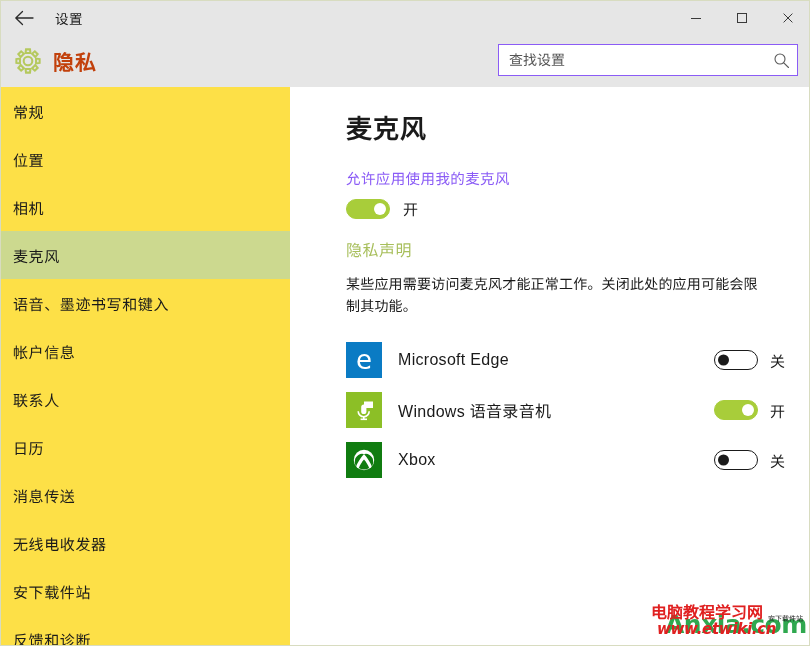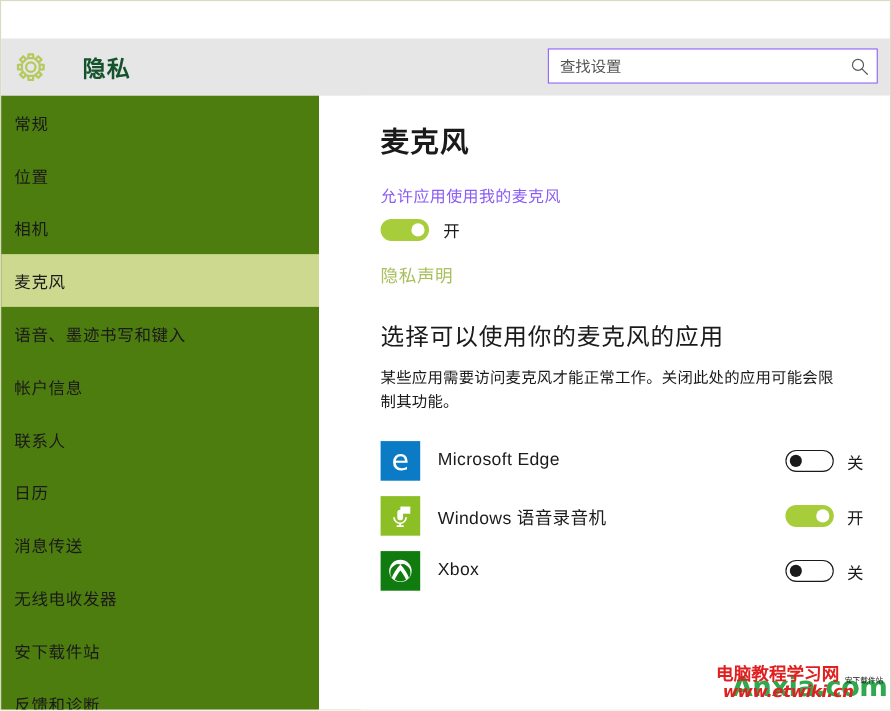--- a/index.html
+++ b/index.html
@@ -348,6 +348,32 @@
 
 <div id="app-window">
 
+  <div id="title-bar">
+    <div id="back-button">
+      <svg width="22" height="18" viewBox="0 0 22 18" aria-hidden="true">
+        <path d="M9.5 2.5 L2.8 9 L9.5 15.5 M2.8 9 L20 9" stroke="currentColor" stroke-width="1.3" fill="none" stroke-linecap="round" stroke-linejoin="round"></path>
+      </svg>
+    </div>
+    <div id="window-title">设置</div>
+
+    <div class="caption-buttons">
+      <div class="caption-btn">
+        <svg width="14" height="14" viewBox="0 0 14 14" aria-hidden="true">
+          <path d="M2 7.5 H12" stroke="currentColor" stroke-width="1" fill="none"></path>
+        </svg>
+      </div>
+      <div class="caption-btn">
+        <svg width="14" height="14" viewBox="0 0 14 14" aria-hidden="true">
+          <rect x="2.5" y="2.5" width="9" height="9" stroke="currentColor" stroke-width="1" fill="none"></rect>
+        </svg>
+      </div>
+      <div class="caption-btn">
+        <svg width="14" height="14" viewBox="0 0 14 14" aria-hidden="true">
+          <path d="M2.6 2.6 L11.4 11.4 M11.4 2.6 L2.6 11.4" stroke="currentColor" stroke-width="1" fill="none"></path>
+        </svg>
+      </div>
+    </div>
+  </div>
 
   <div id="header-bar">
     <div id="gear-icon">

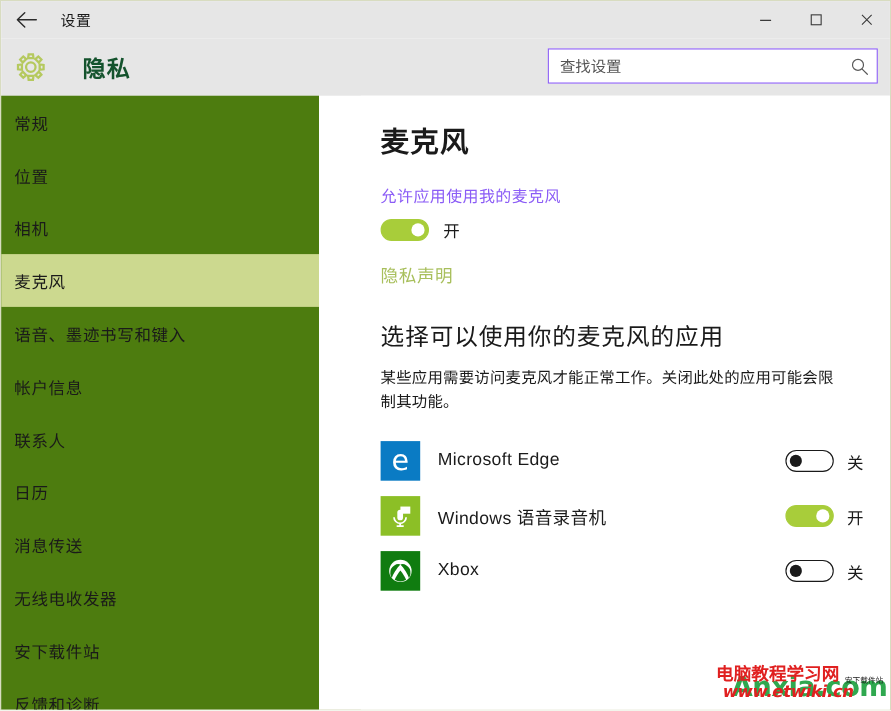--- a/index.html
+++ b/index.html
@@ -88,8 +88,8 @@
   #header-title {
     font-size: 21px;
     font-weight: bold;
-    color: #14532d;
-    margin-left: 30px;
+    color: #c2410c;
+    margin-left: 8px;
     letter-spacing: 1px;
   }
   #search-box {

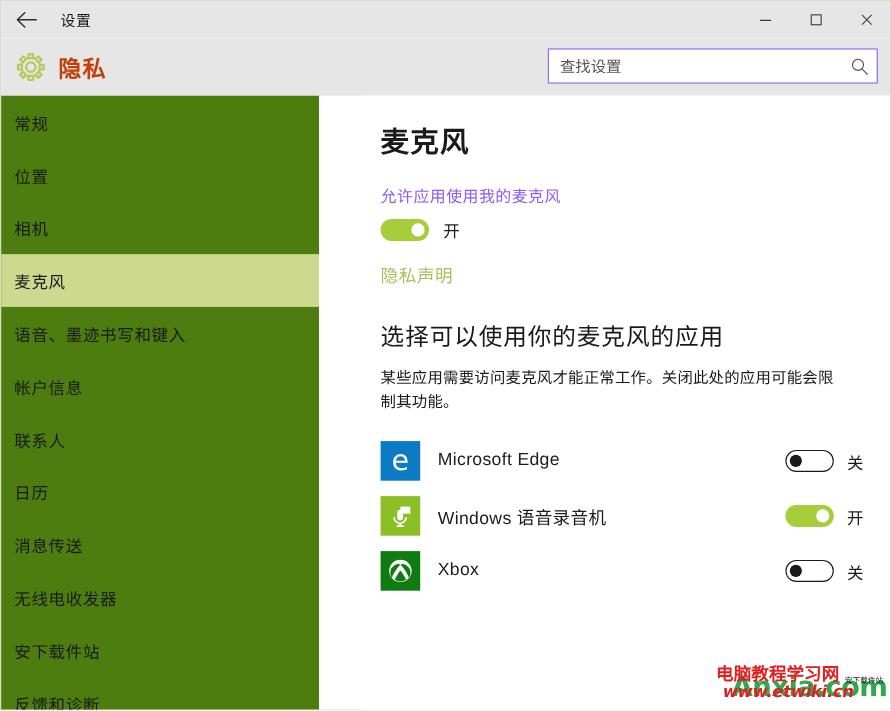--- a/index.html
+++ b/index.html
@@ -132,8 +132,9 @@
     top: 86px;
     width: 289px;
     height: 559px;
-    background: #4d7c0f;
+    background: #fde047;
     overflow: hidden;
+    font-family: Liberation Serif, serif;
   }
   .sidebar-item {
     height: 48px;

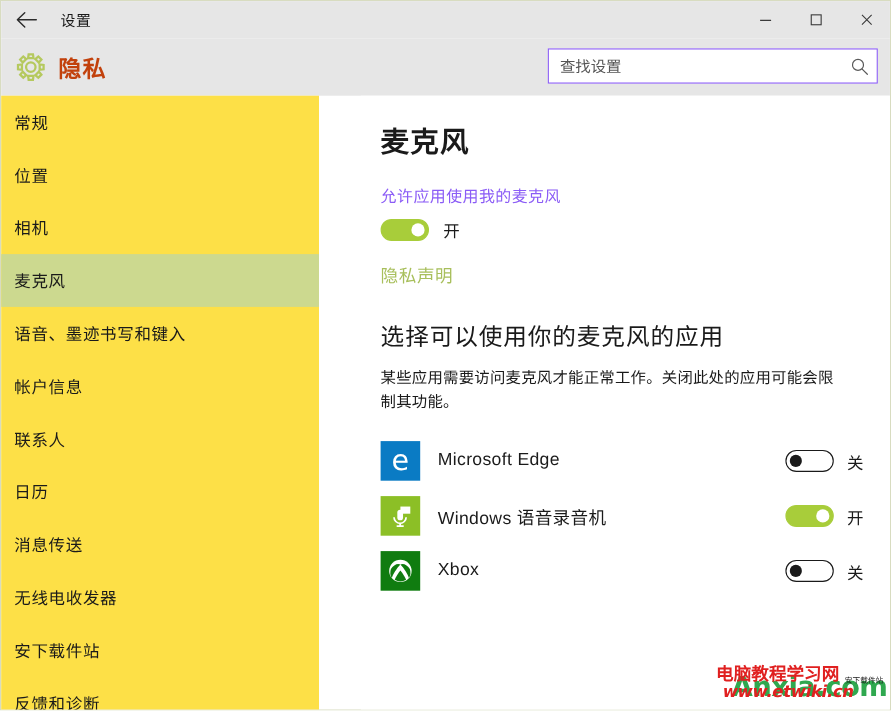--- a/index.html
+++ b/index.html
@@ -459,7 +459,6 @@
 
     <a class="privacy-link" href="#">隐私声明</a>
 
-    <h2 id="apps-heading">选择可以使用你的麦克风的应用</h2>
 
     <div id="apps-desc">某些应用需要访问麦克风才能正常工作。关闭此处的应用可能会限制其功能。</div>
 

